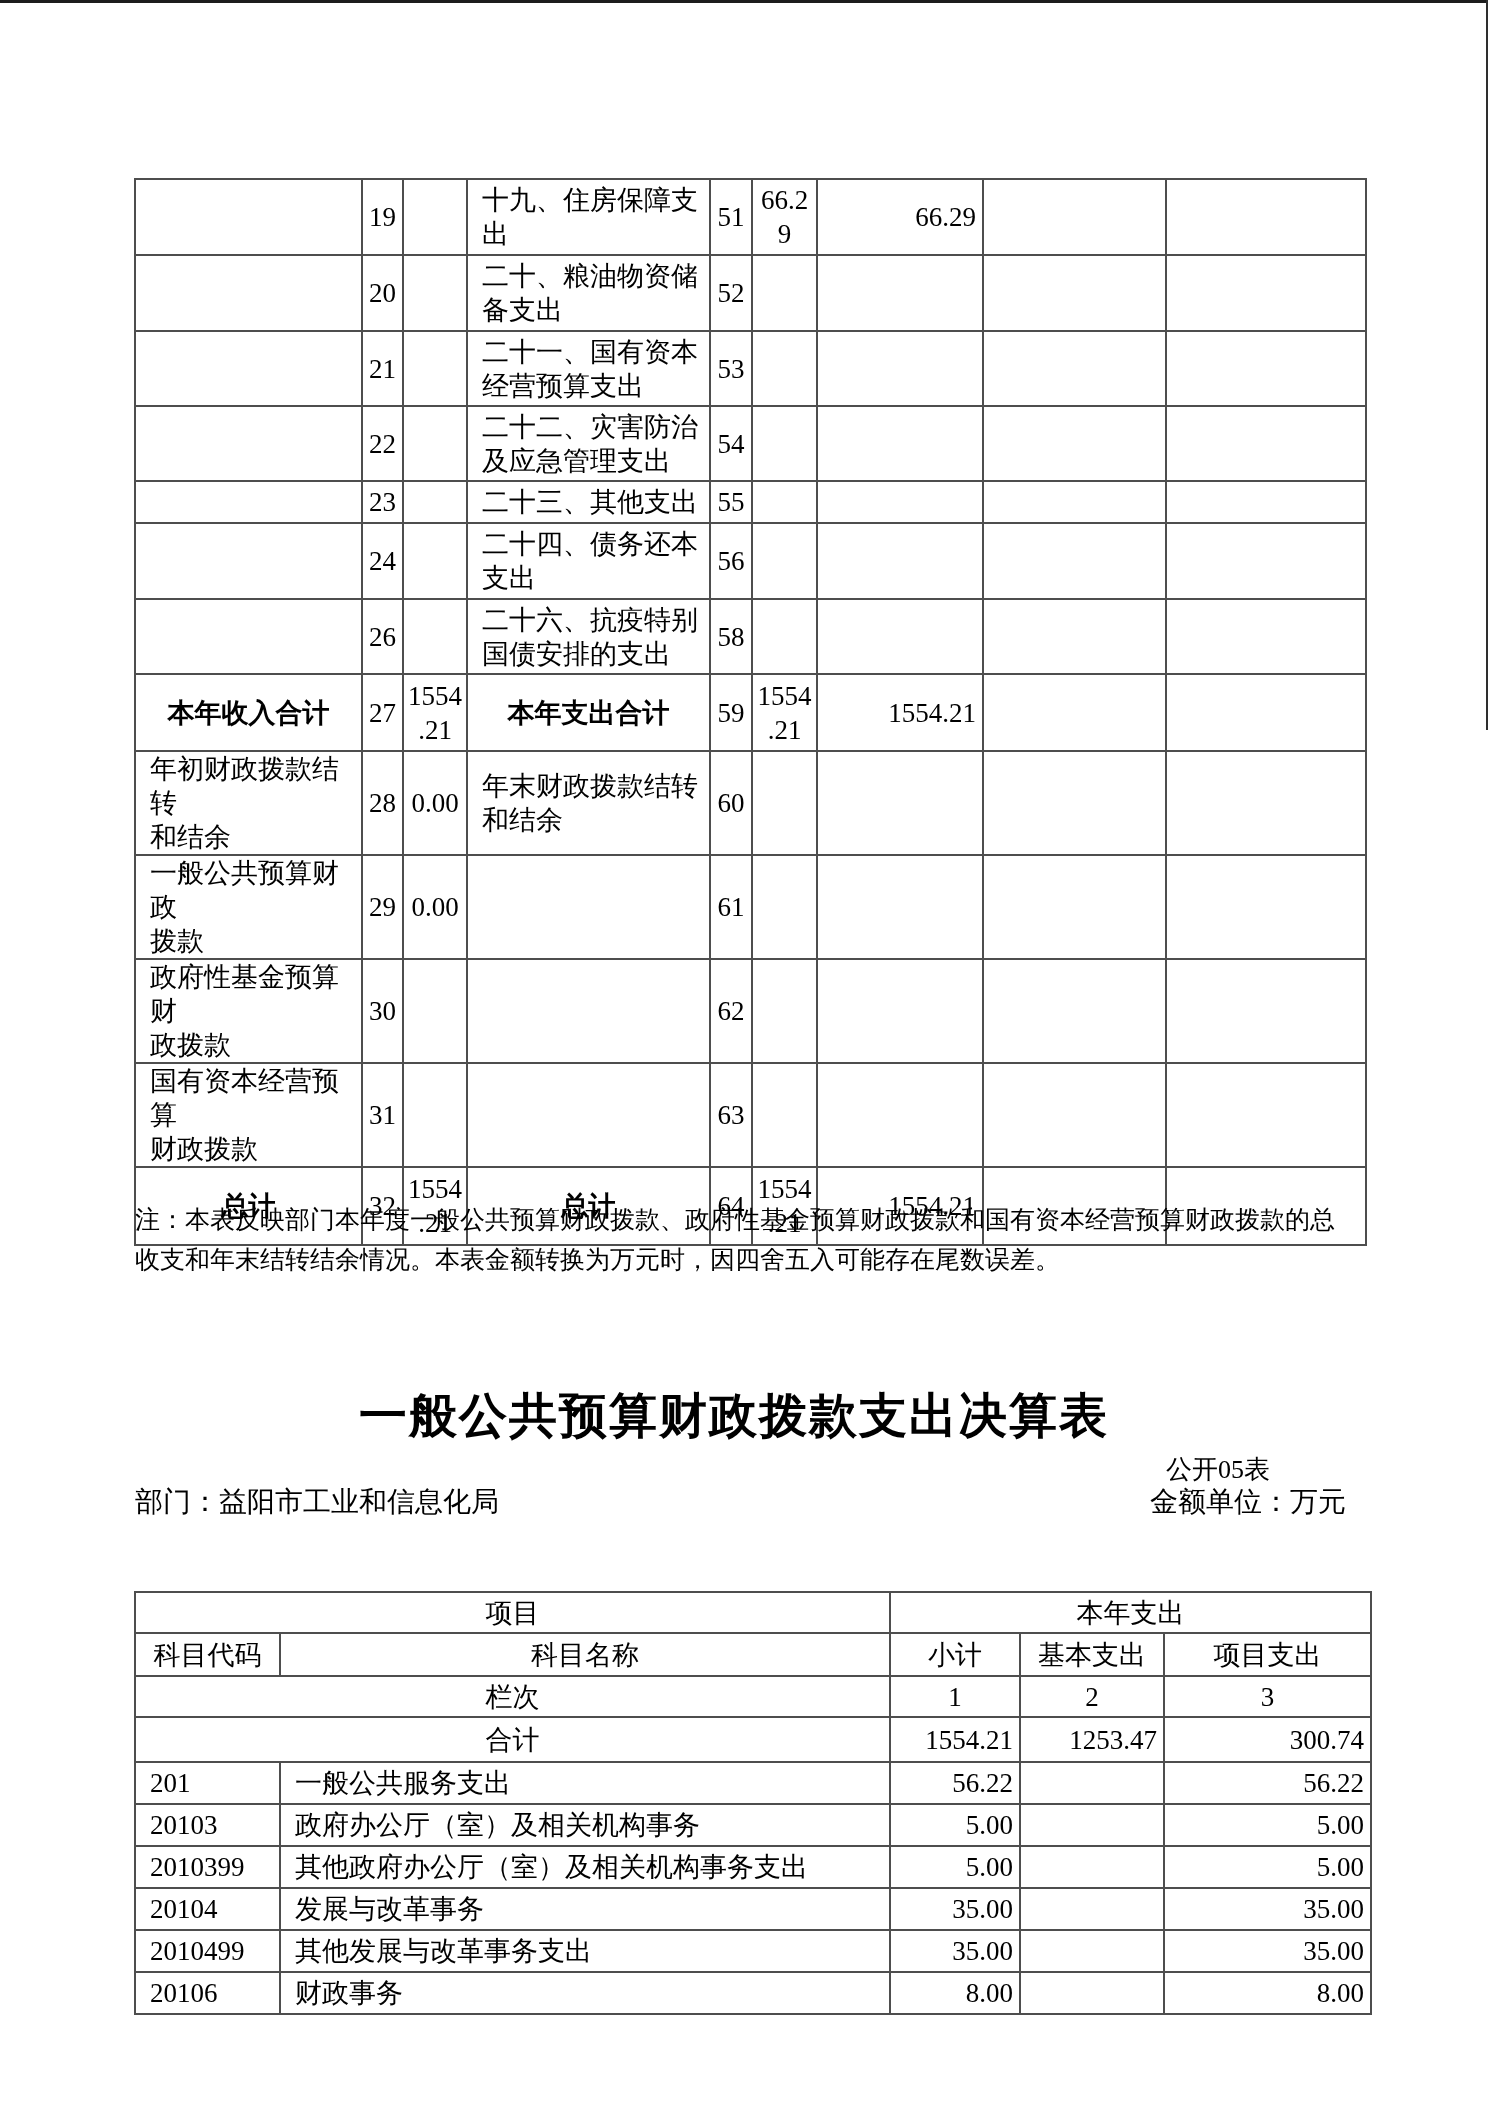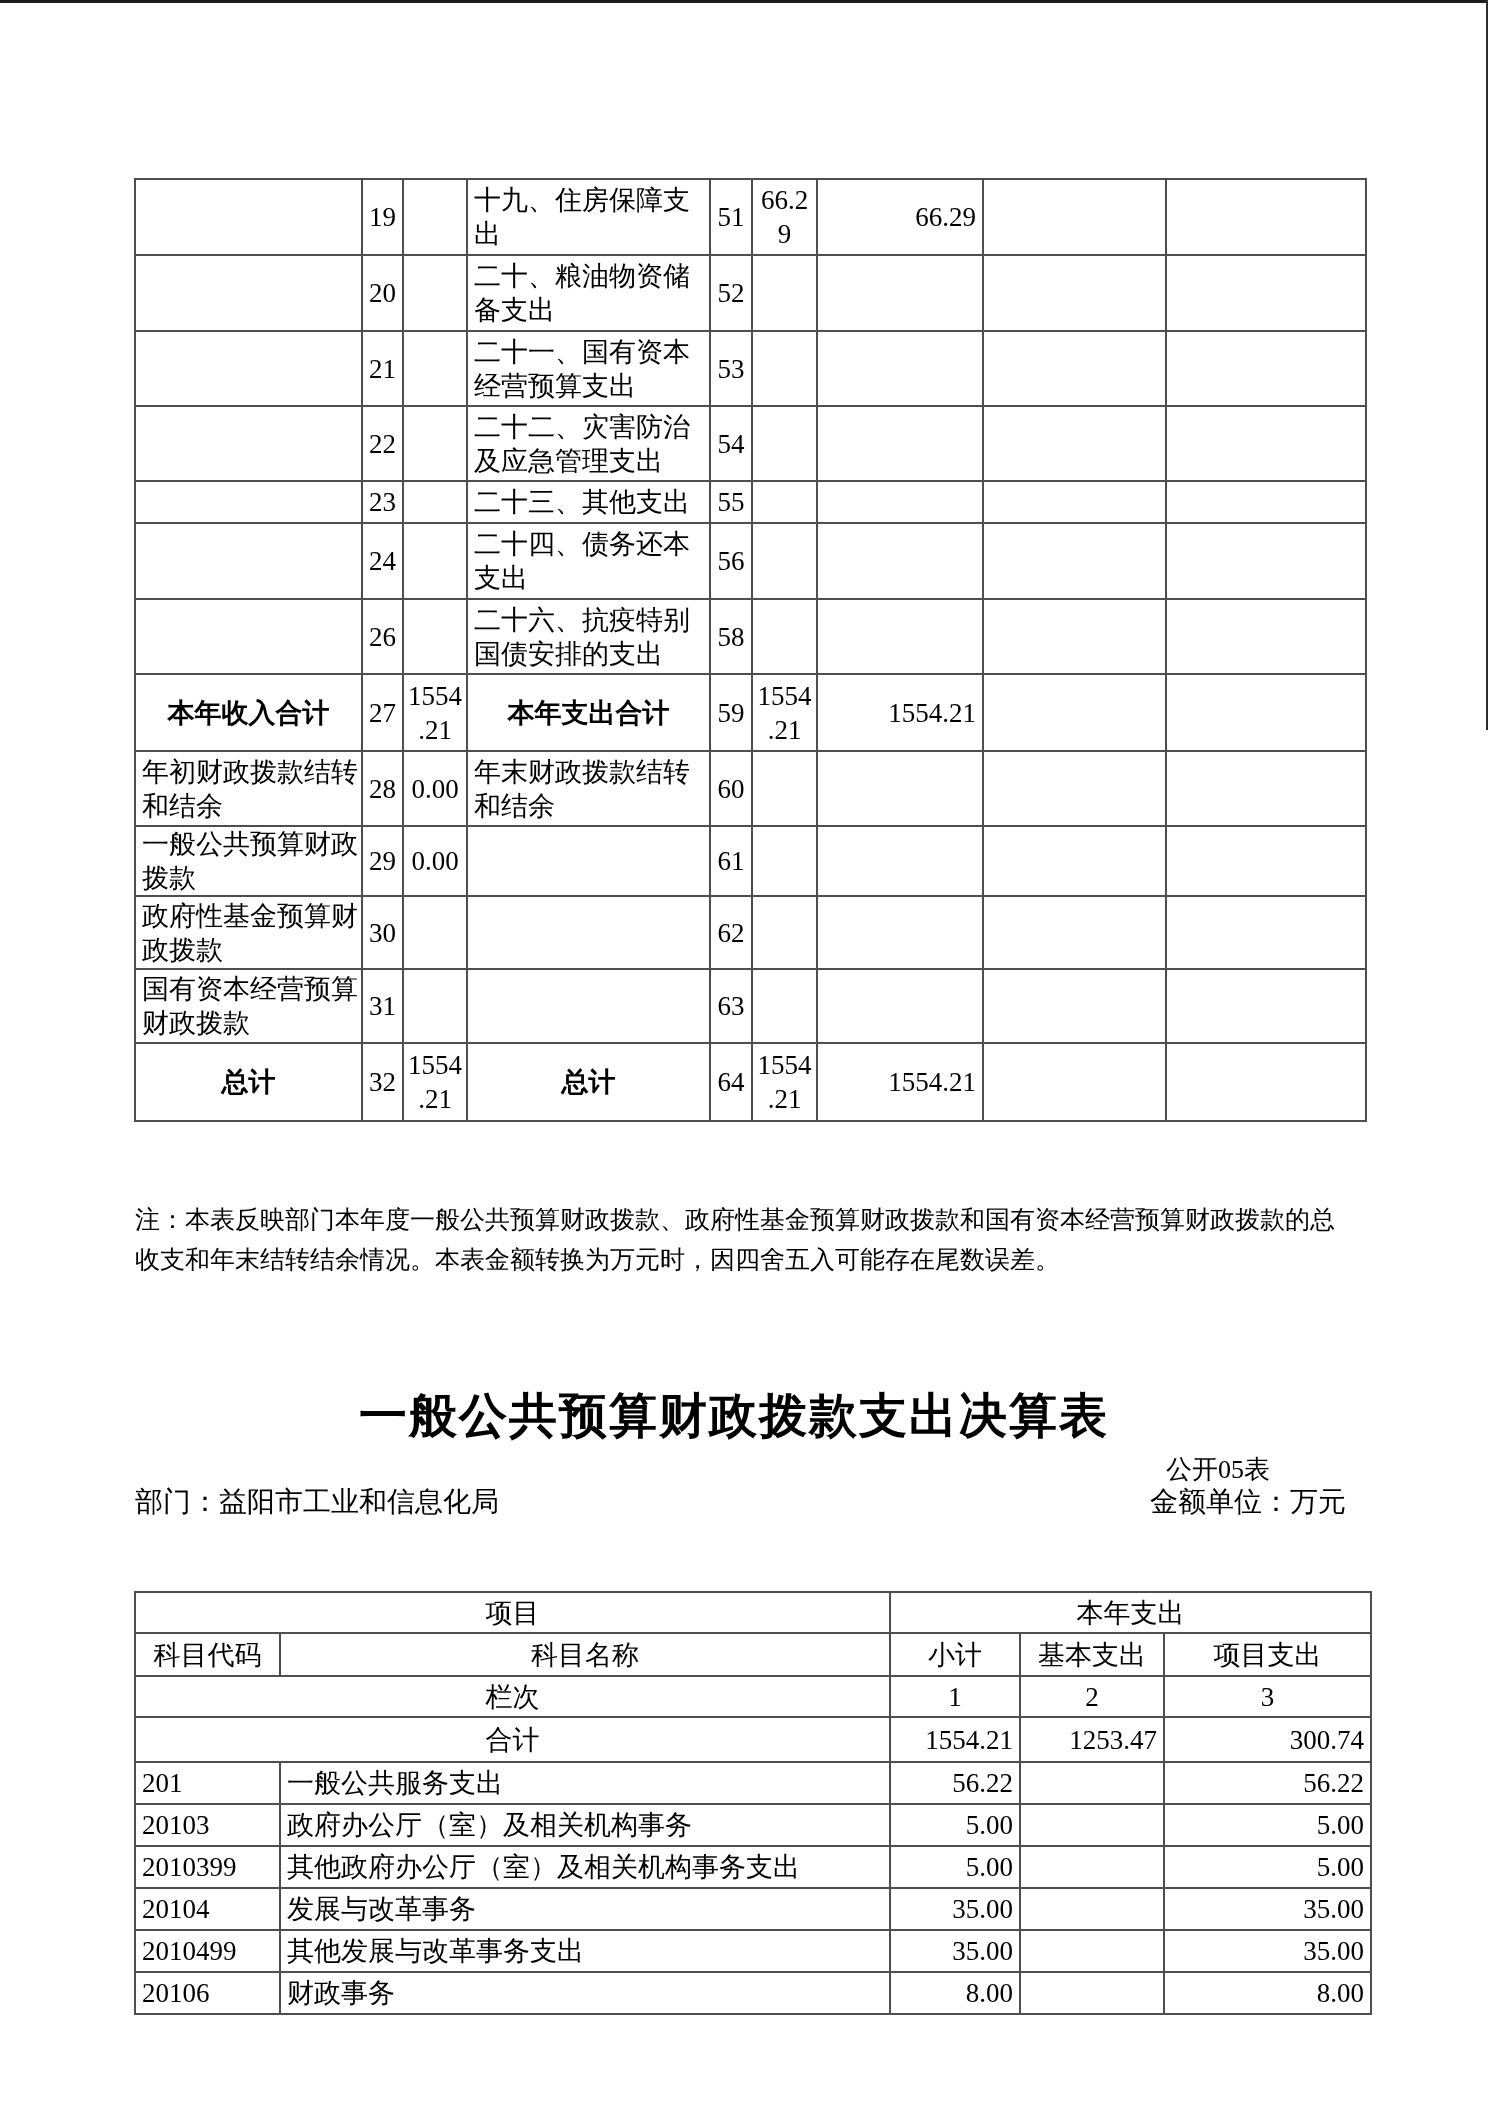--- a/index.html
+++ b/index.html
@@ -15,7 +15,7 @@
     border:2px solid #4e4e4e; font-size:27px; line-height:34px;
     vertical-align:middle; white-space:pre-line; overflow:hidden; padding:0;
   }
-  .lbl   { text-align:left; padding-left:6px; }
+  .lbl   { text-align:left; padding-left:14px; }
   .ctr   { text-align:center; }
   .amt-c { text-align:center; }
   .amt-r { text-align:right; padding-right:6px; }

